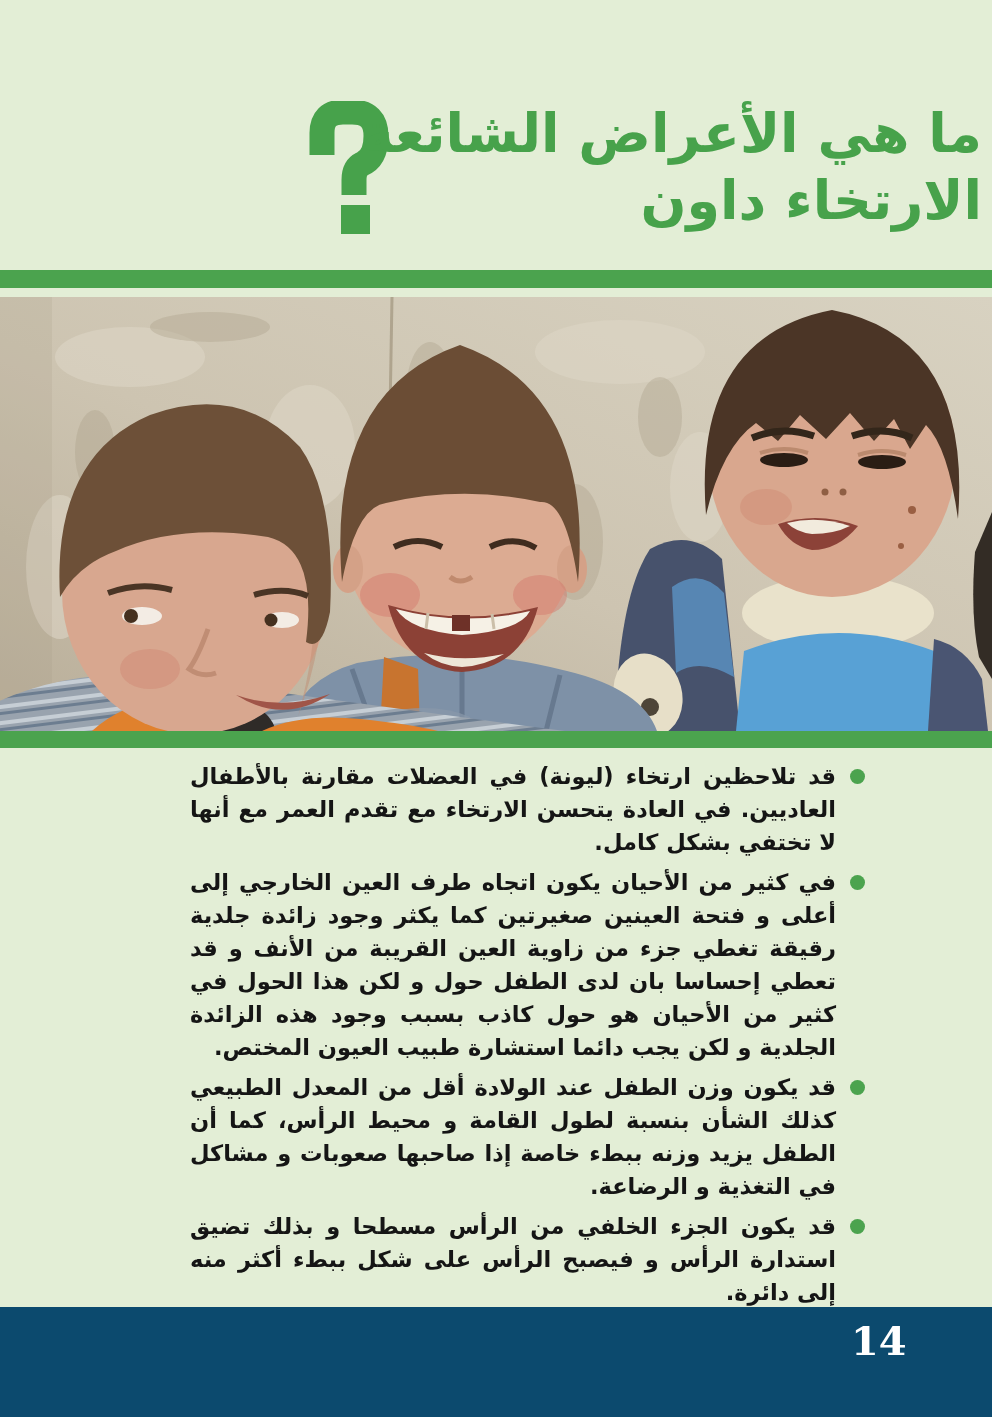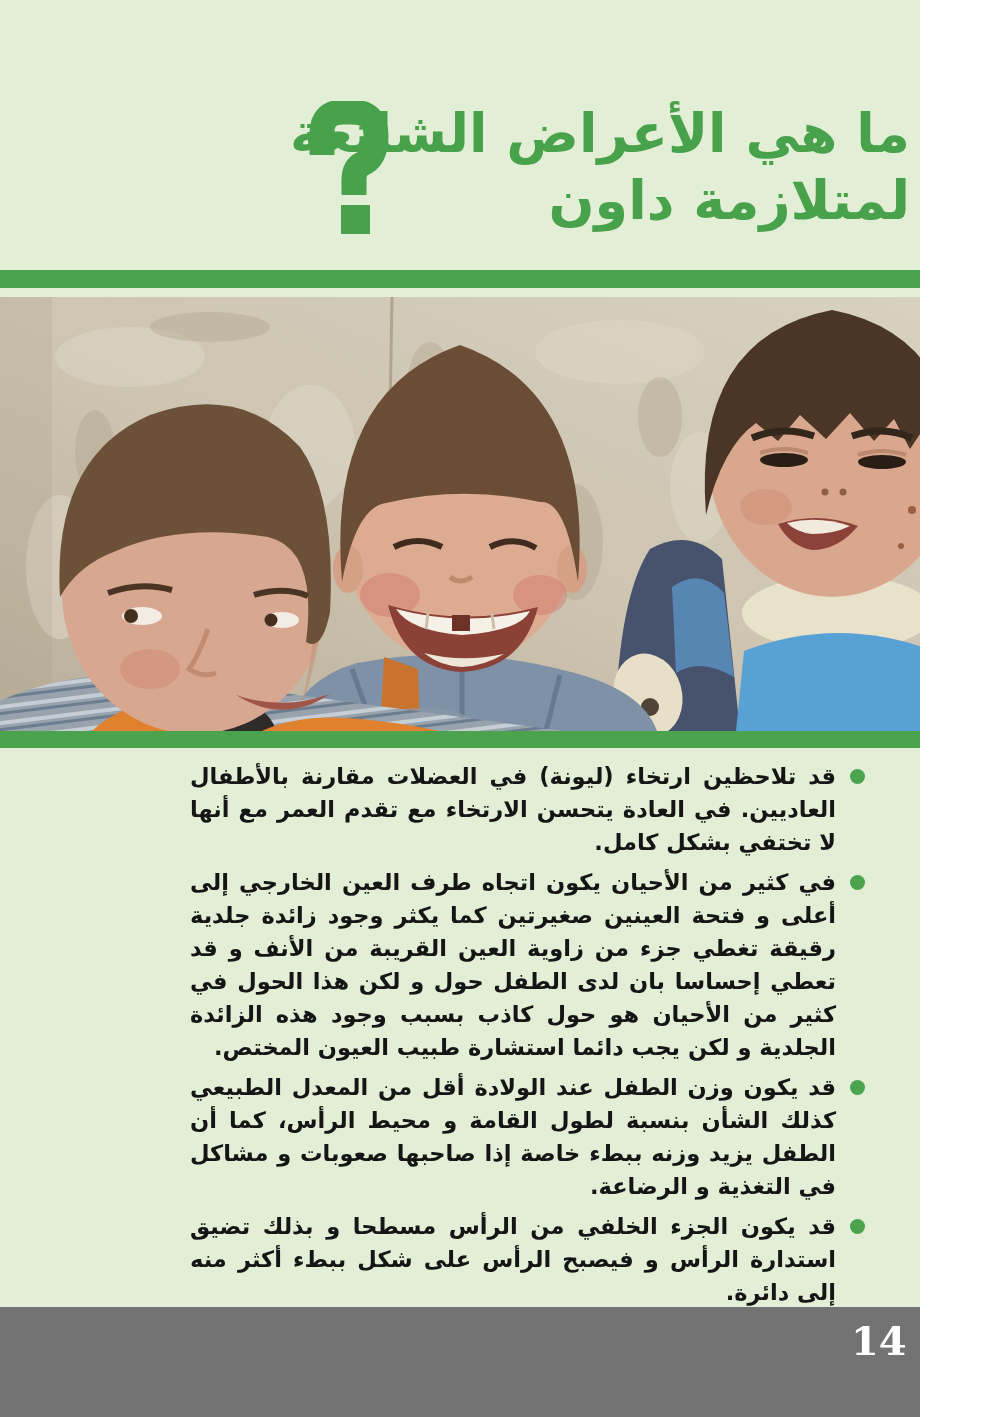--- a/index.html
+++ b/index.html
@@ -5,7 +5,7 @@
   html,body{margin:0;padding:0;}
   .page{
     position:relative;
-    width:920px;height:1417px;
+    width:992px;height:1417px;
     background:#e3eed6;
     overflow:hidden;
     font-family:"DejaVu Sans",sans-serif;

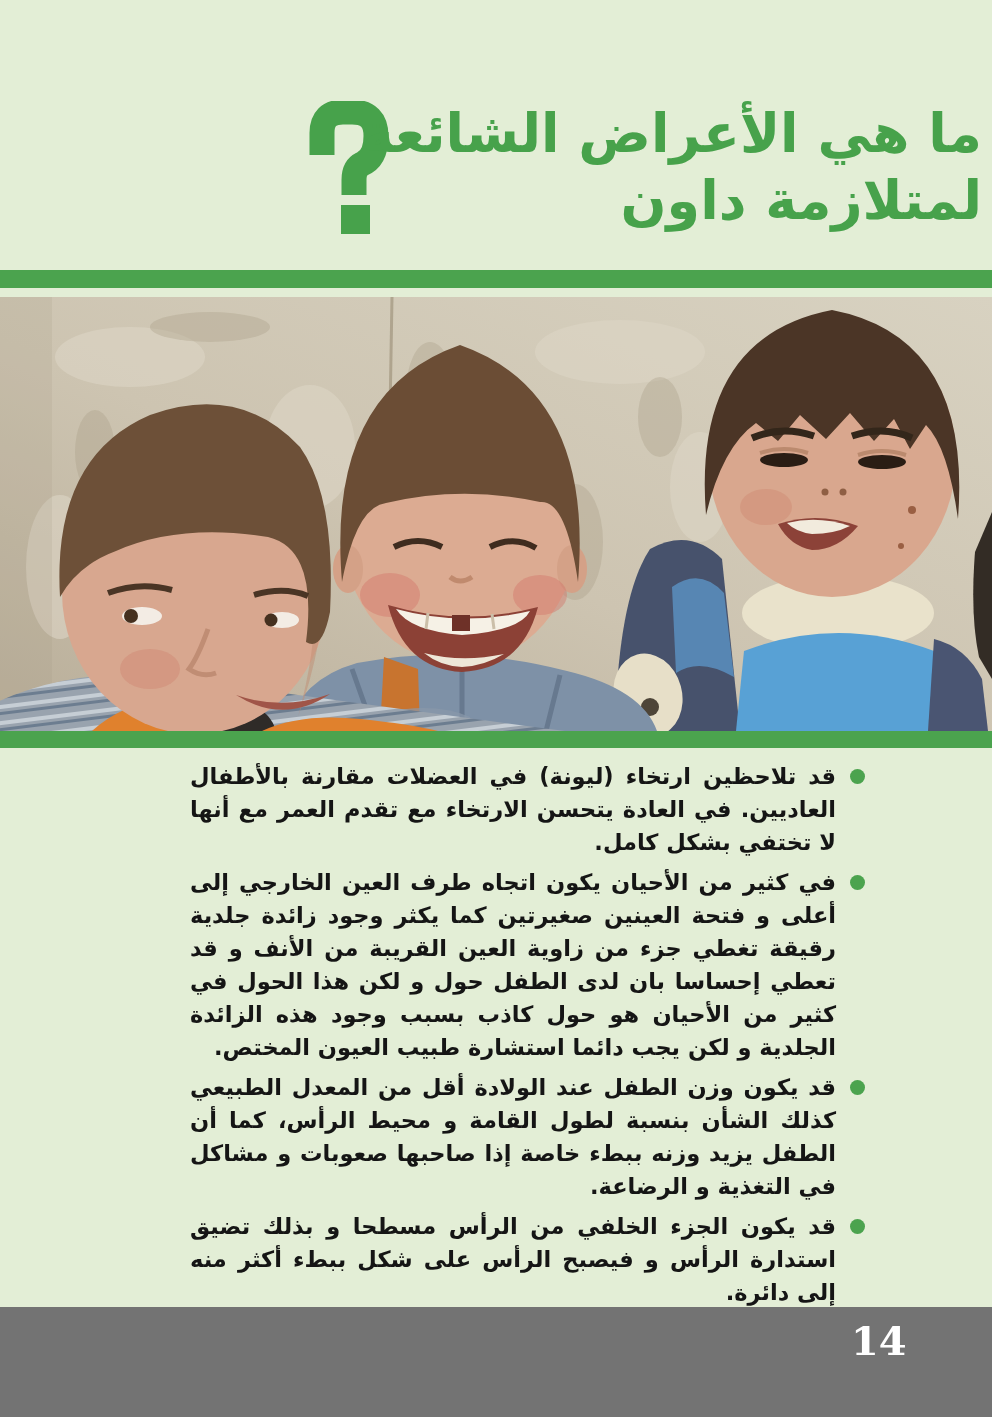--- a/index.html
+++ b/index.html
@@ -77,7 +77,7 @@
 
   <h1 class="title-block" style="margin:0;">
     <span class="line">ما هي الأعراض الشائعة</span>
-    <span class="line">لمتلازمة داون</span>
+    <span class="line">الارتخاء داون</span>
   </h1>
 
   <div class="bar bar-top"></div>

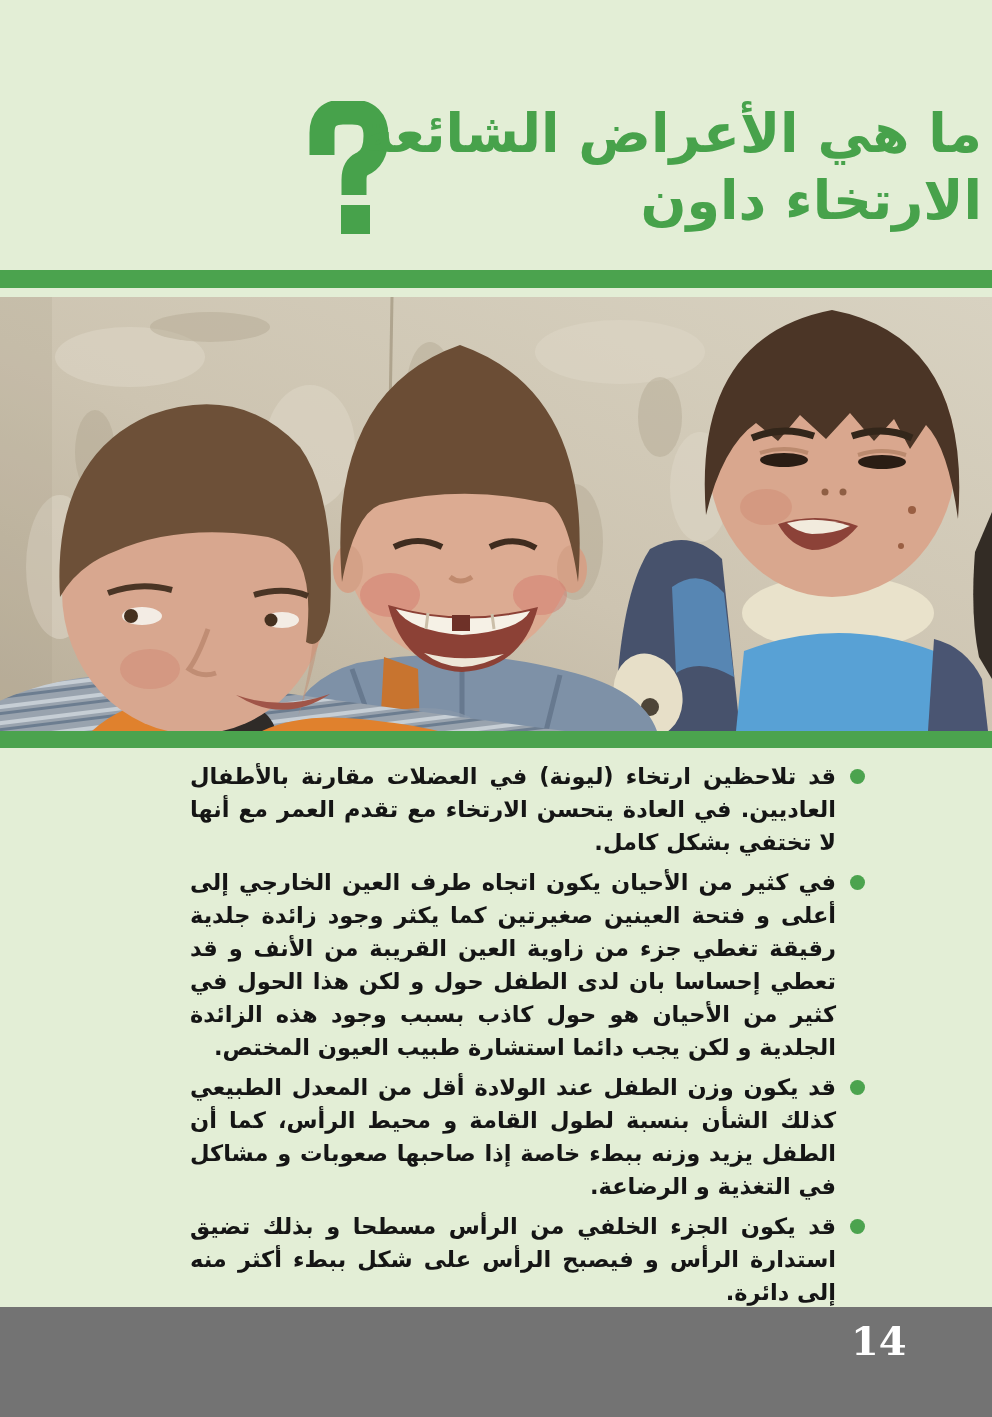--- a/index.html
+++ b/index.html
@@ -54,7 +54,7 @@
     background:#4ba34e;
   }
   
-  .footer{position:absolute;top:1307px;left:0;width:100%;height:110px;background:#737373;}
+  .footer{position:absolute;top:1307px;left:0;width:100%;height:110px;background:#0c4a6e;}
   .page-number{
     position:absolute;left:851px;top:10px;
     color:#ffffff;

